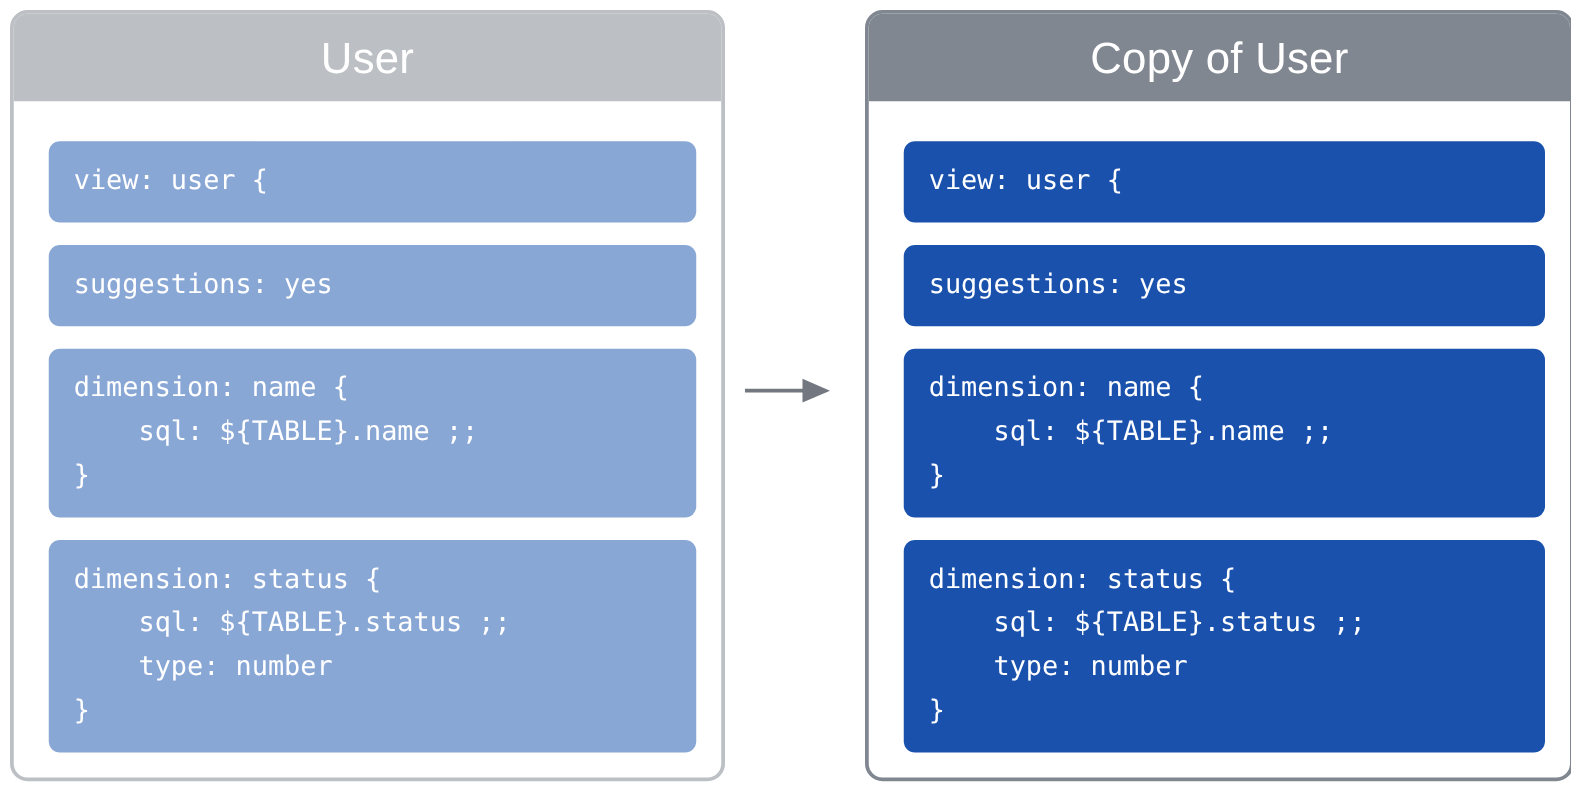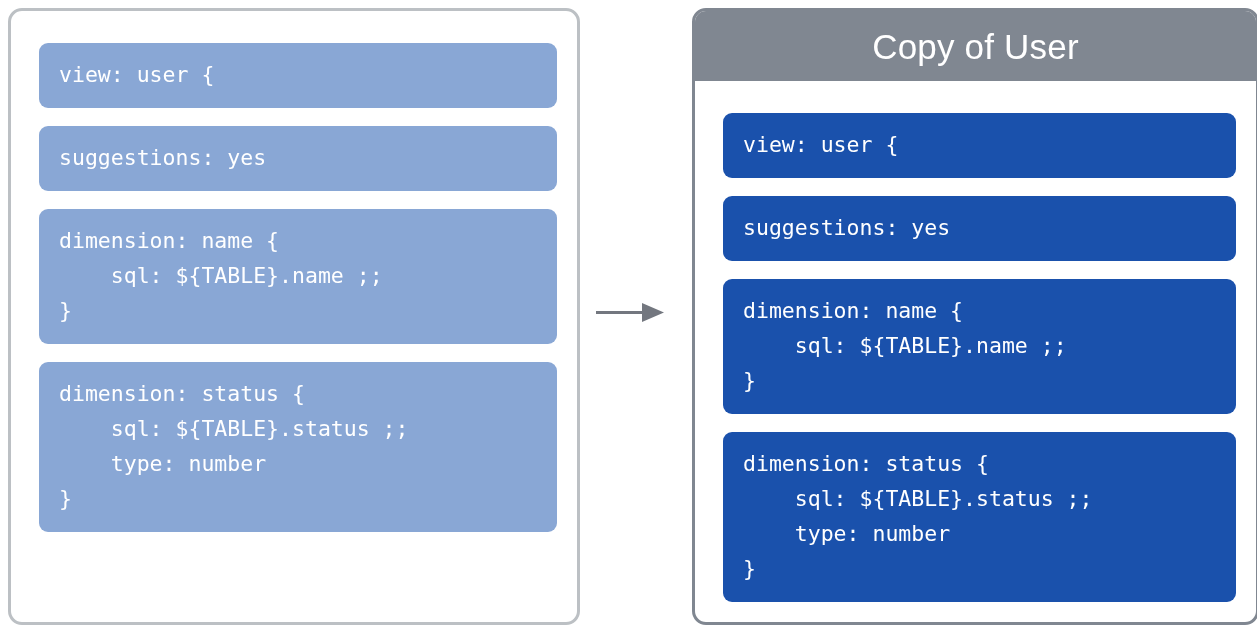--- a/index.html
+++ b/index.html
@@ -99,6 +99,9 @@
 <div class="stage">
 
   <div class="panel panel-source">
+    <div class="panel-header">
+      <span class="panel-title">User</span>
+    </div>
     <div class="panel-body">
       <div class="code-block">view: user {</div>
       <div class="code-block">suggestions: yes</div>

